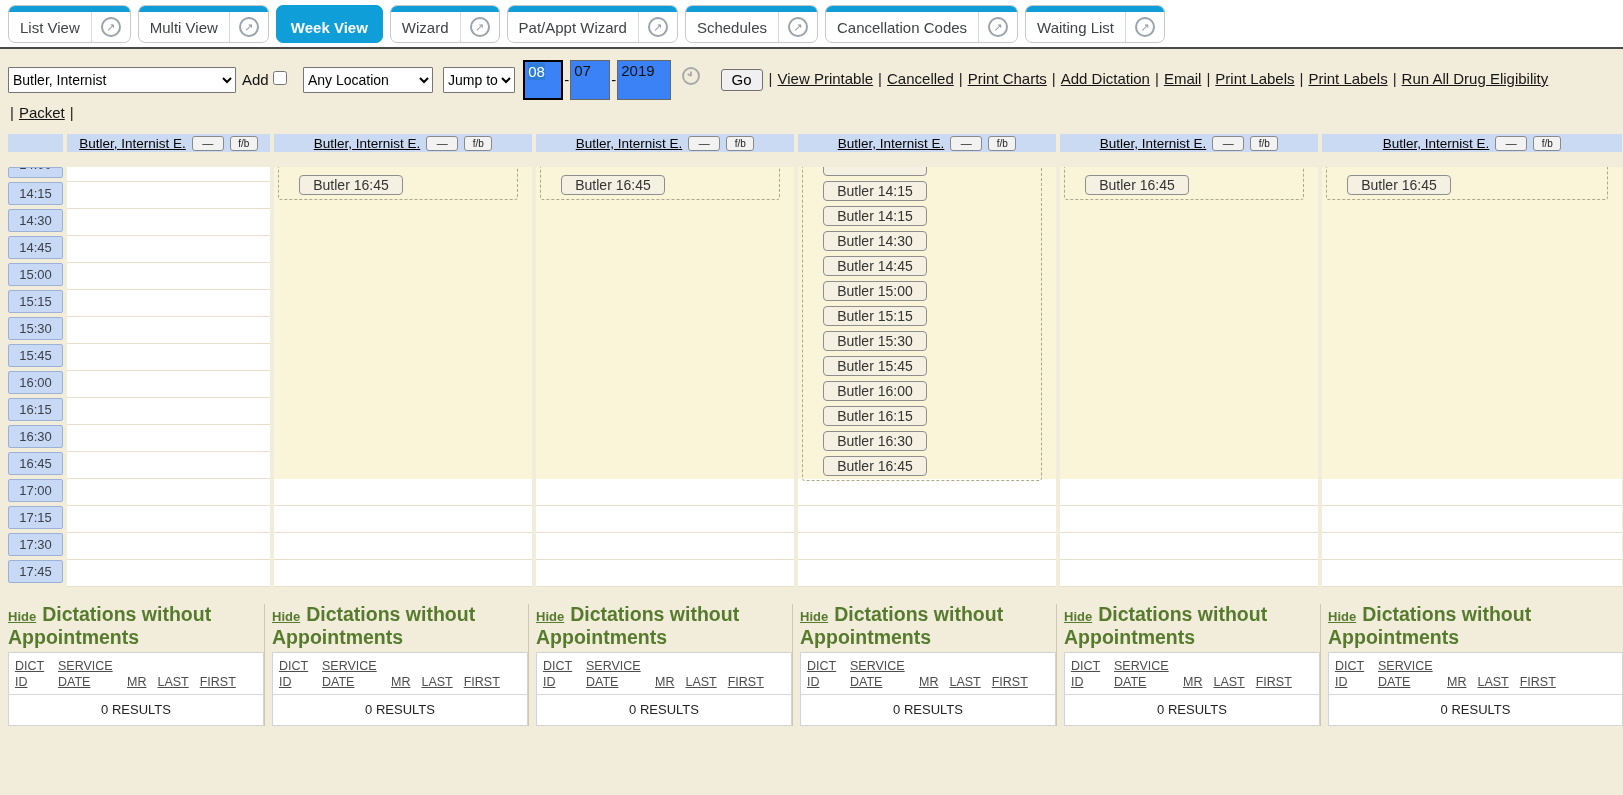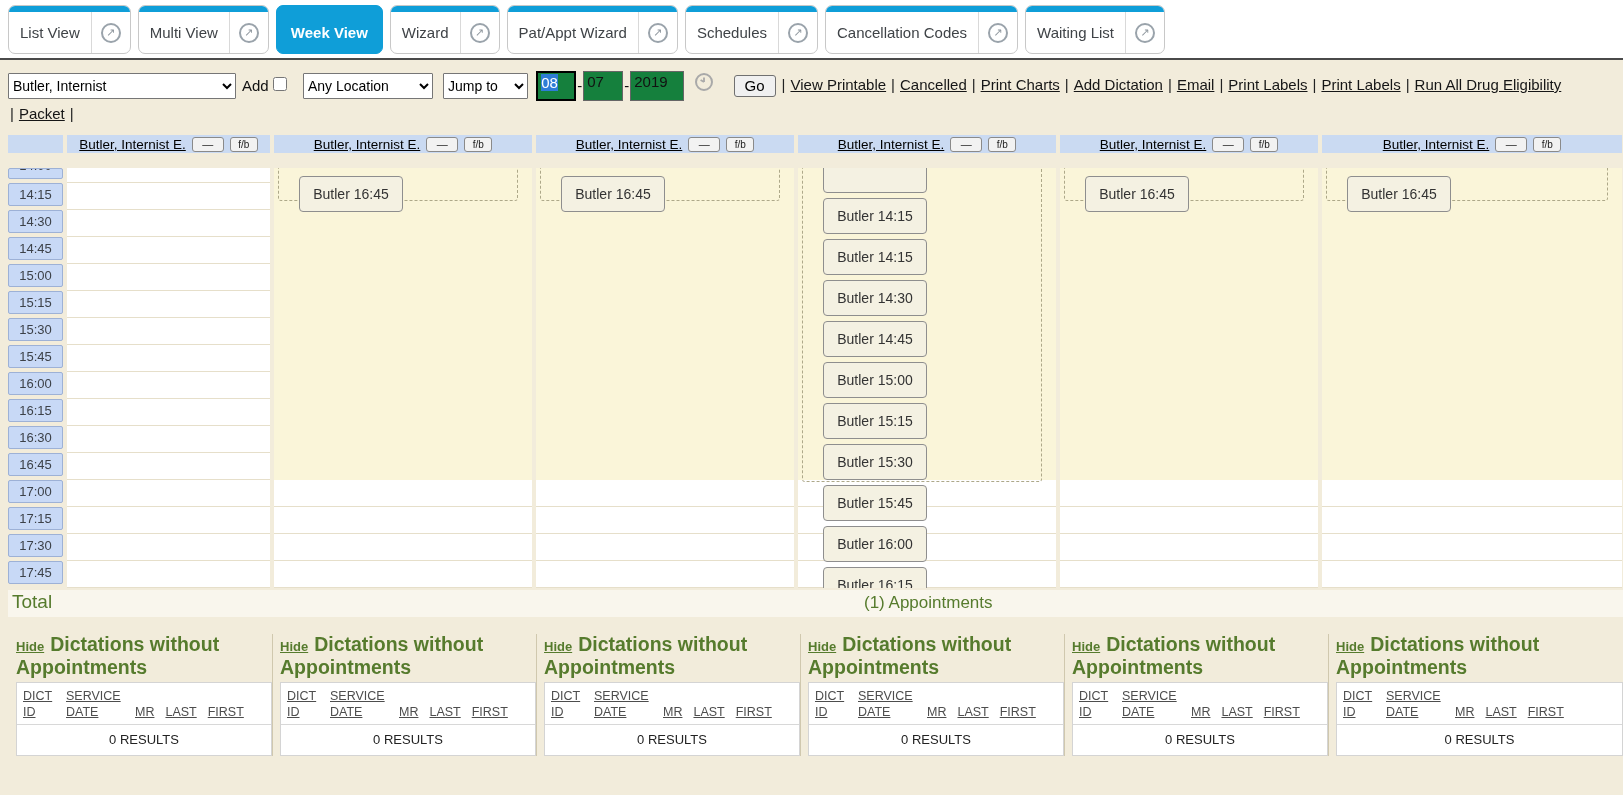--- a/index.html
+++ b/index.html
@@ -18,7 +18,7 @@
   }
   
   .tabbar{background:#fff;border-bottom:2px solid #4a4a4a;padding:5px 0 4px 8px;
-    display:flex;gap:7px;align-items:stretch;height:60px;}
+    display:flex;gap:7px;align-items:stretch;height:49px;}
   .tab{display:flex;flex-direction:column;border:1px solid #c8c8c8;border-radius:7px;
     overflow:hidden;background:#fff;cursor:pointer;}
   .tab-top{height:6px;background:var(--blue);}

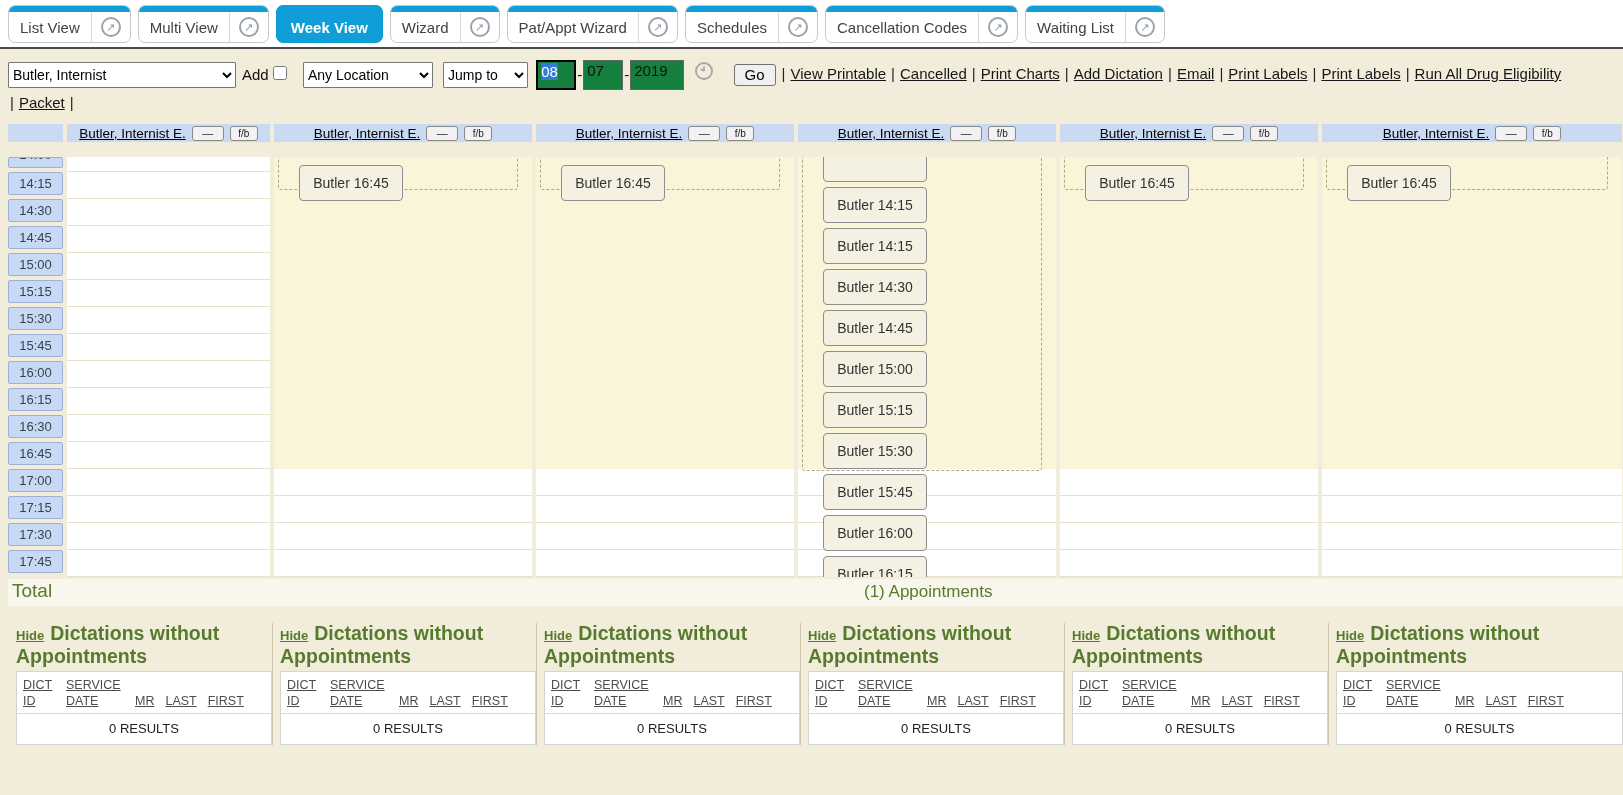--- a/index.html
+++ b/index.html
@@ -36,7 +36,7 @@
     border-radius:1px;background:#fff;vertical-align:middle;margin-right:4px;}
   #provider-select{width:228px;}
   #location-select{width:130px;margin-left:8px;}
-  #jump-select{width:85px;margin-left:2px;}
+  #jump-select{width:72px;margin-left:2px;}
   .add-label{margin:0 2px 0 2px;vertical-align:middle;}
   .add-check{vertical-align:middle;width:14px;height:14px;margin:0 4px 4px 2px;}
   .datebox{display:inline-block;width:40px;height:30px;border:1px solid #666;background:#15803d;

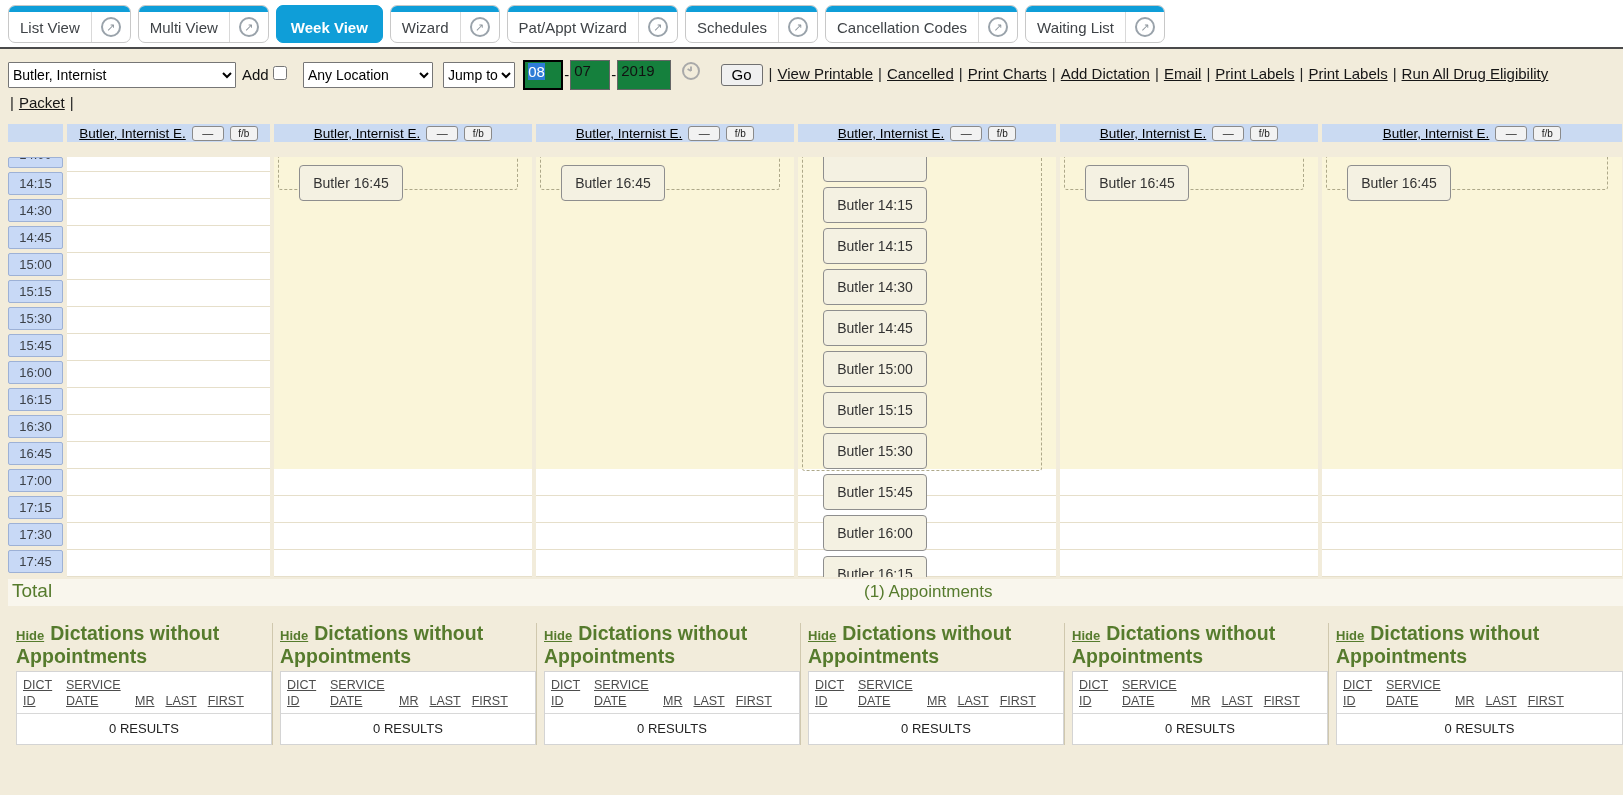--- a/index.html
+++ b/index.html
@@ -39,7 +39,7 @@
   #jump-select{width:72px;margin-left:2px;}
   .add-label{margin:0 2px 0 2px;vertical-align:middle;}
   .add-check{vertical-align:middle;width:14px;height:14px;margin:0 4px 4px 2px;}
-  .datebox{display:inline-block;width:40px;height:30px;border:1px solid #666;background:#15803d;
+  .datebox{display:inline-block;width:40px;height:40px;border:1px solid #666;background:#3b82f6;
     font-size:15px;line-height:19px;padding:0 3px;vertical-align:middle;}
   .datebox.focused{border:2px solid #000;}
   .datebox.year{width:54px;}

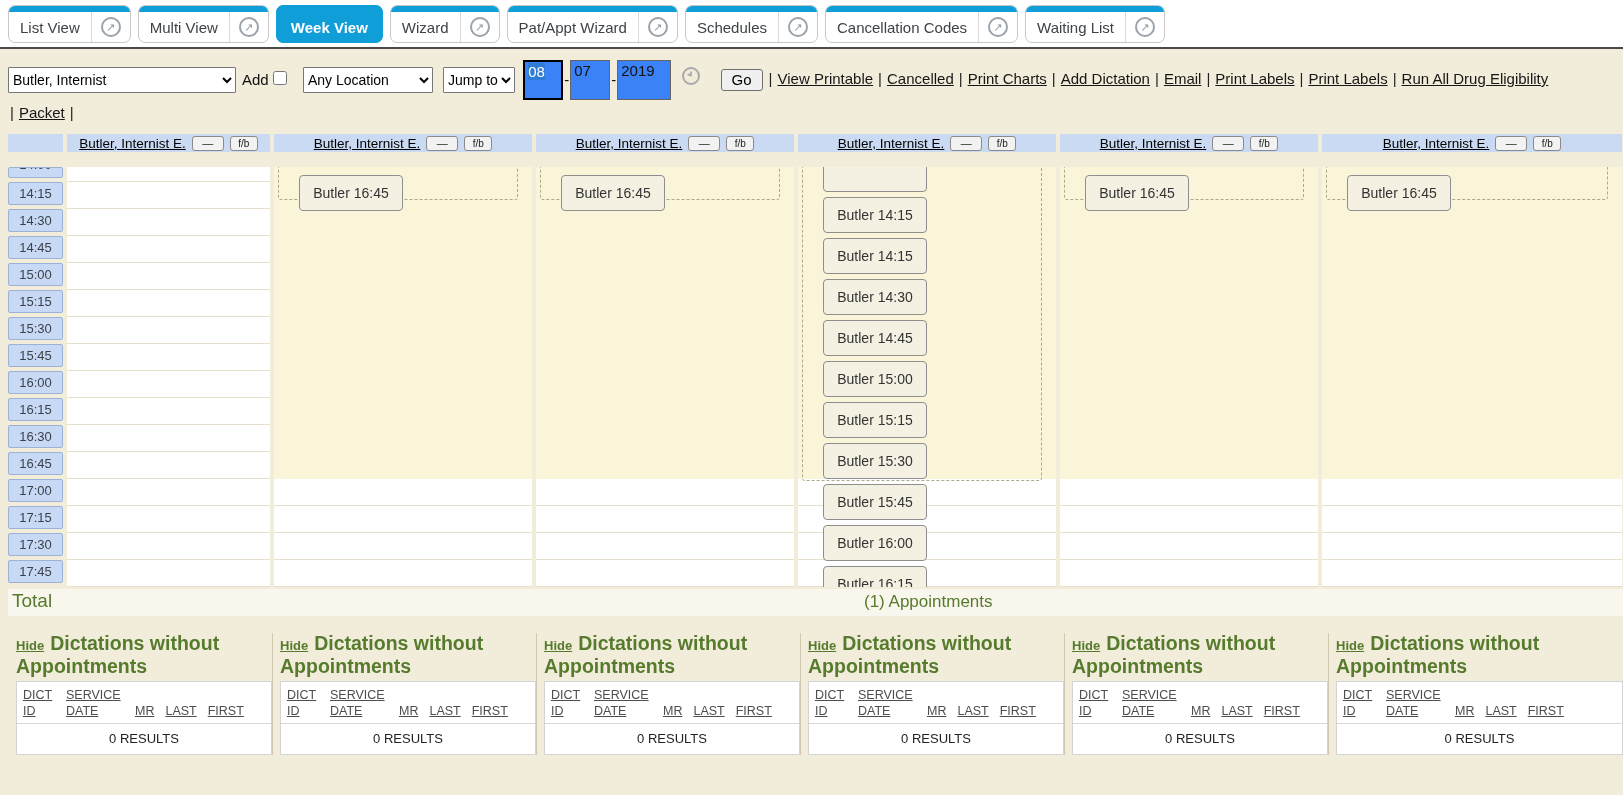--- a/index.html
+++ b/index.html
@@ -77,7 +77,7 @@
   .dash{position:absolute;left:4px;right:14px;top:-18px;border:1px dashed #ada889;
     border-radius:3px;height:51px;padding:25px 6px 6px;}
   .dash.tall{height:332px;padding:6px;}
-  .slot-btn{display:block;min-width:104px;width:max-content;height:36px;line-height:17px;
+  .slot-btn{display:block;min-width:104px;width:max-content;height:20px;line-height:17px;
     background:#f4f1e2;border:1px solid #8e8e8e;border-radius:4px;font-size:14px;color:#333;
     font-family:inherit;padding:0 8px;margin:0 0 5px 14px;text-align:center;cursor:pointer;}
   .total-row{position:relative;height:27px;background:#f9f6ed;margin-top:2px;}

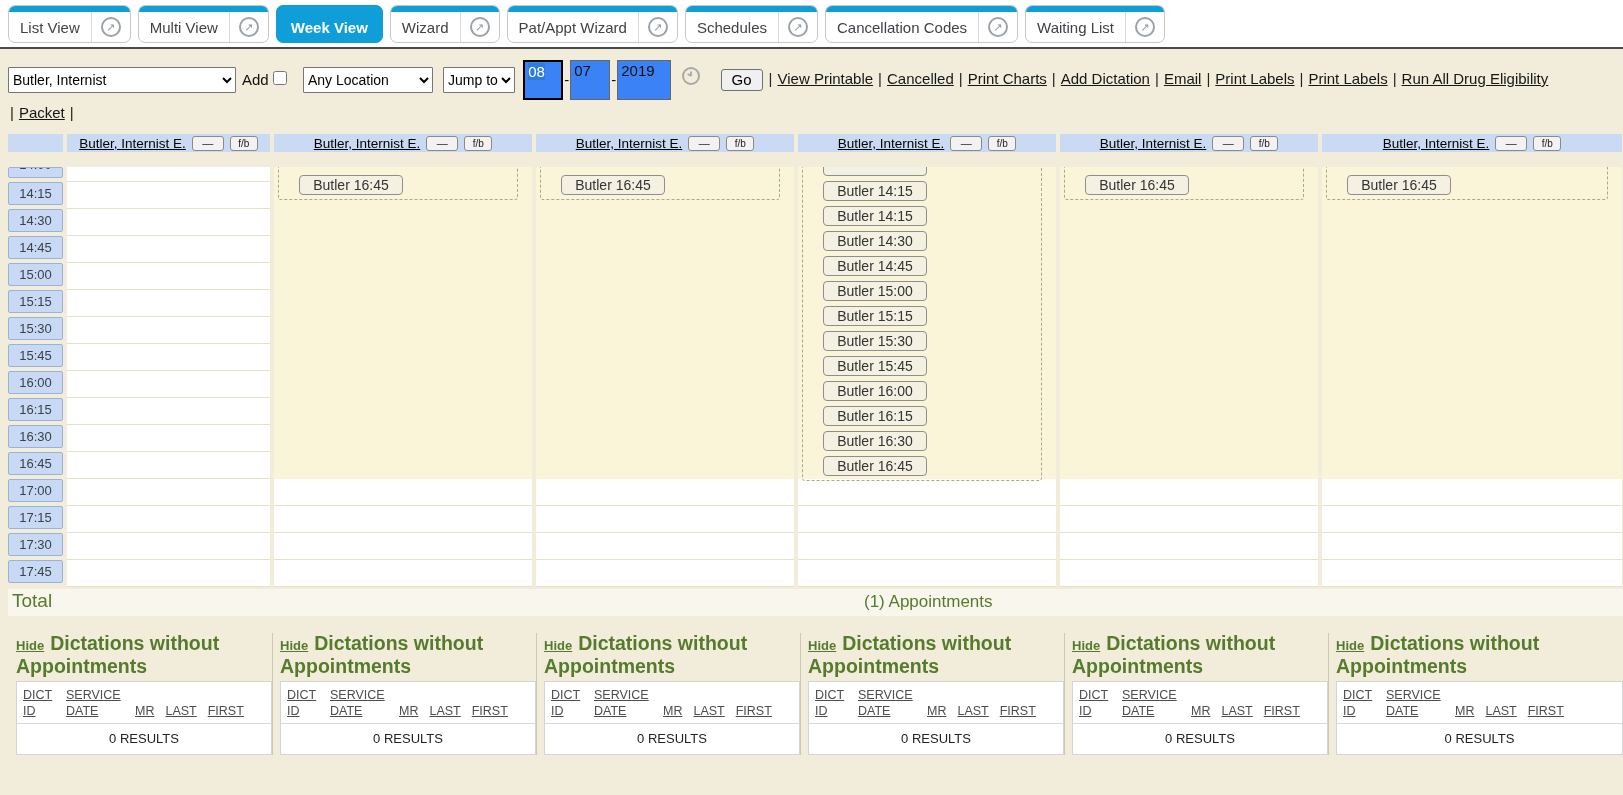--- a/index.html
+++ b/index.html
@@ -367,10 +367,6 @@
         </div>
       </div>
     </div>
-  <div class="total-row">
-    <span class="total-label">Total</span>
-    <span class="appt-total">(1) Appointments</span>
-  </div>
 </div>
 
 <div class="panels" id="panels">

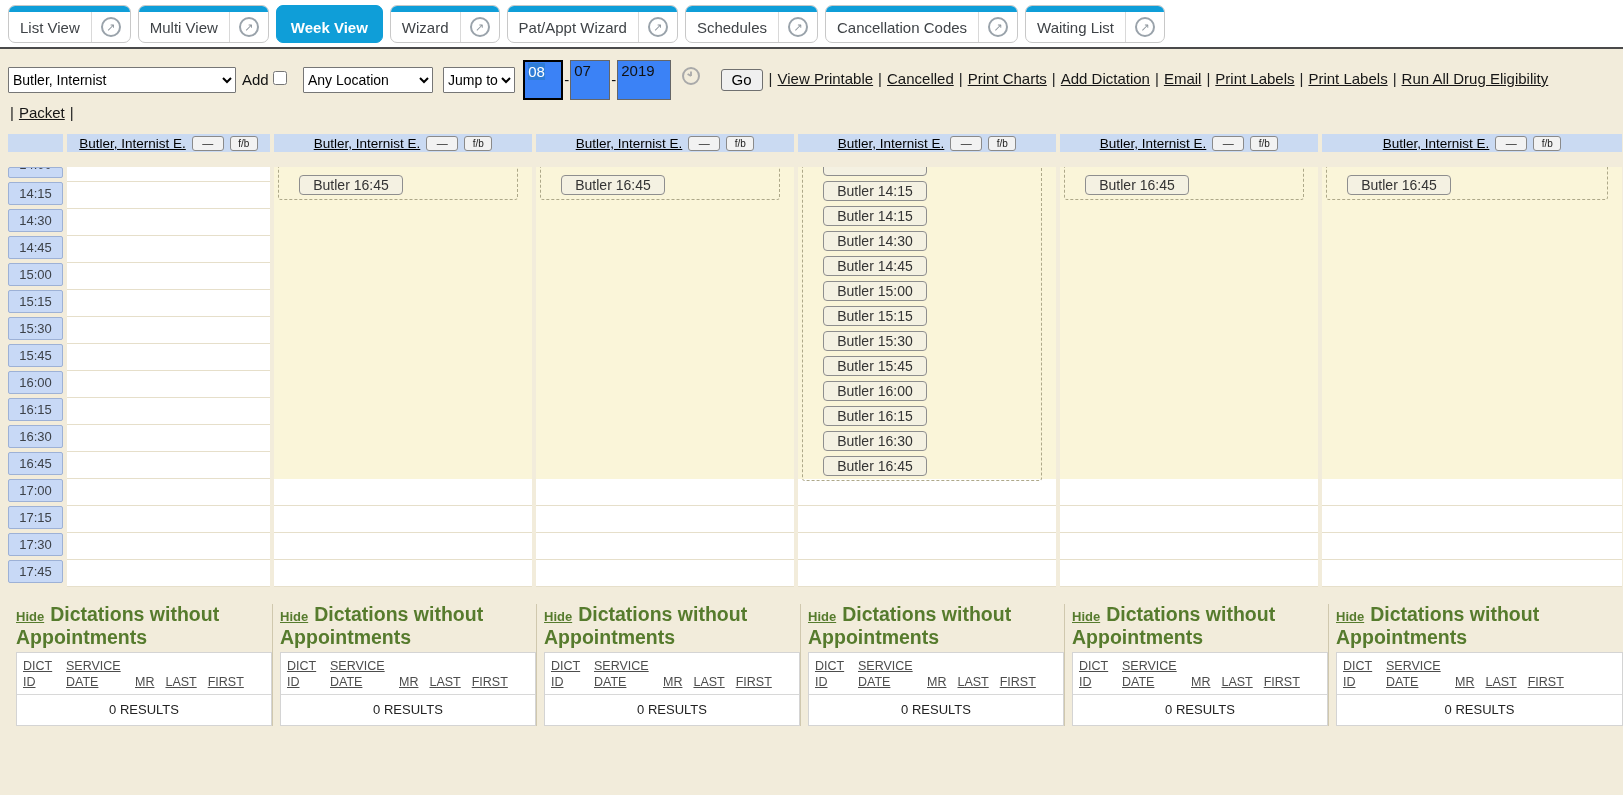--- a/index.html
+++ b/index.html
@@ -84,7 +84,7 @@
   .total-label{position:absolute;left:4px;top:1px;font-size:19px;color:var(--green);}
   .appt-total{position:absolute;left:856px;top:3px;font-size:17px;color:var(--green);}
   
-  .panels{display:flex;margin-top:17px;padding-left:16px;align-items:flex-start;}
+  .panels{display:flex;margin-top:17px;padding-left:8px;align-items:flex-start;}
   .panel{width:256px;flex:none;}
   .panel + .panel{border-left:1px solid #d0c8ae;padding-left:7px;width:264px;}
   .panel:last-child{flex:1;overflow:hidden;}

